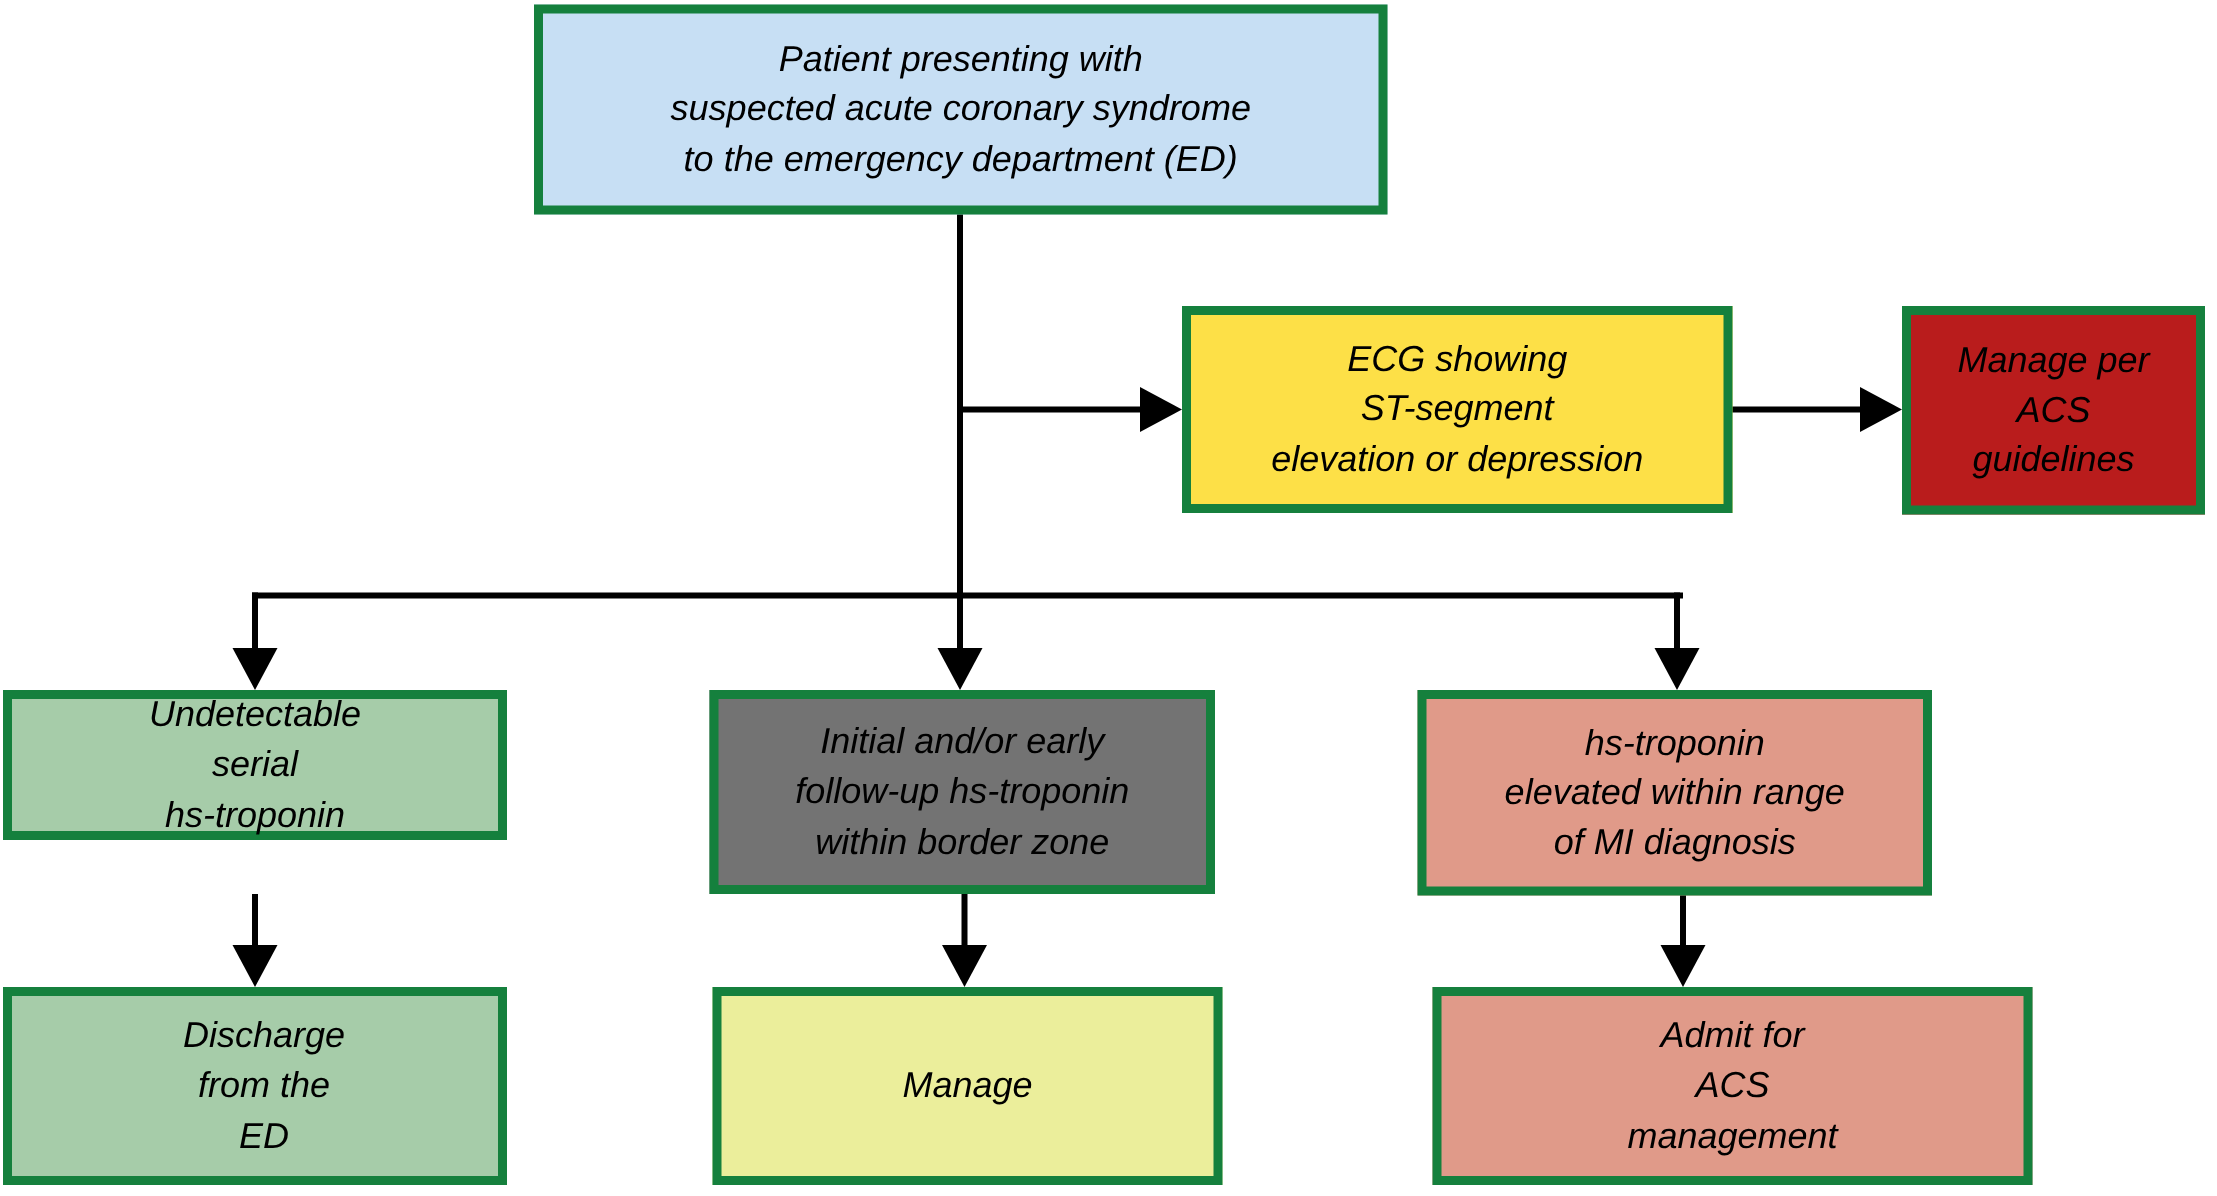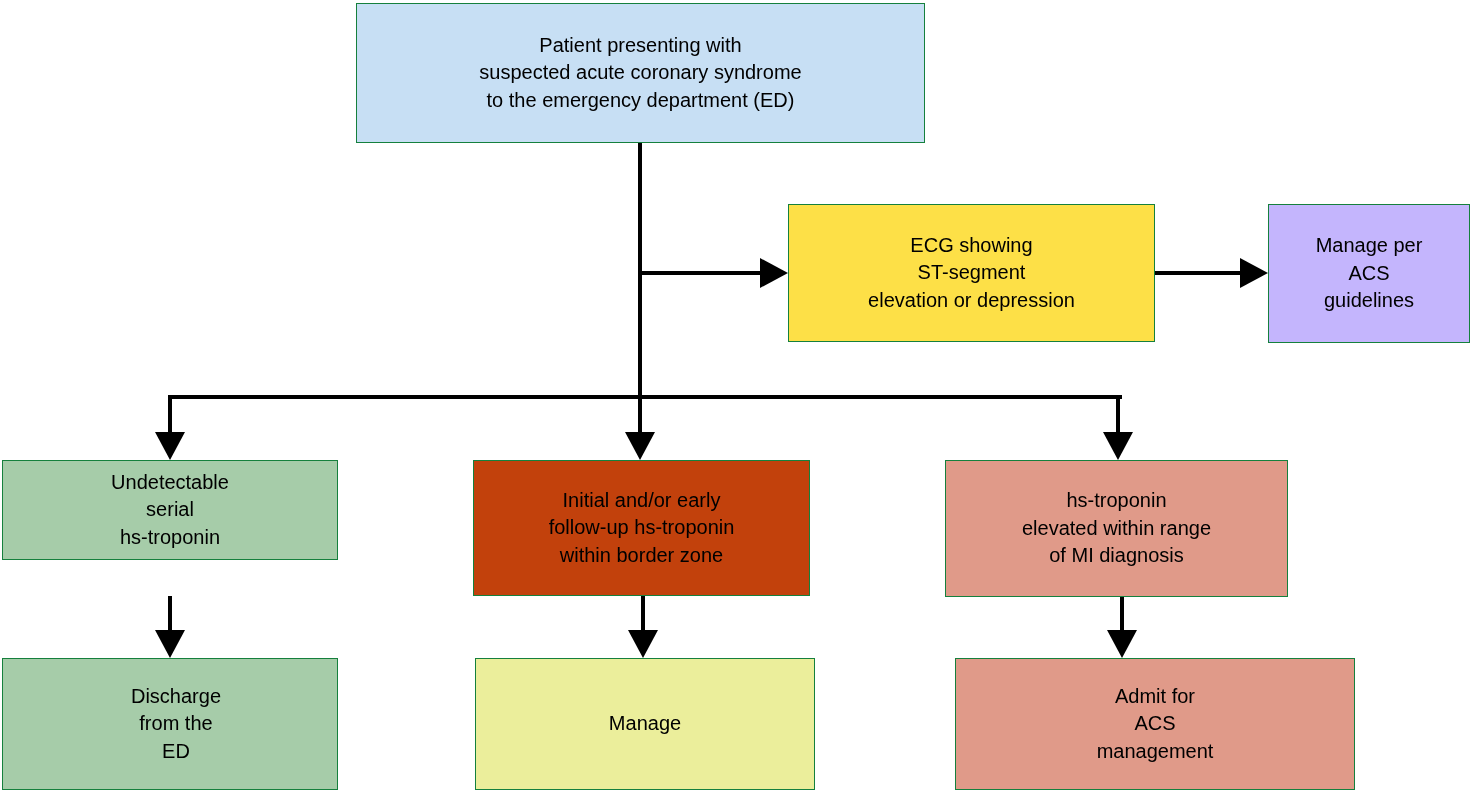--- a/index.html
+++ b/index.html
@@ -19,15 +19,16 @@
   .node {
     position: absolute;
     box-sizing: border-box;
-    border: 1px solid #15803d;
+    border: 6px solid #15803d;
     display: flex;
     align-items: center;
     justify-content: center;
     text-align: center;
     white-space: pre-line;
-    font-size: 20px;
+    font-size: 24px;
     line-height: 1.38;
     padding: 0 8px;
+    font-style: italic;
   }
   .line {
     position: absolute;

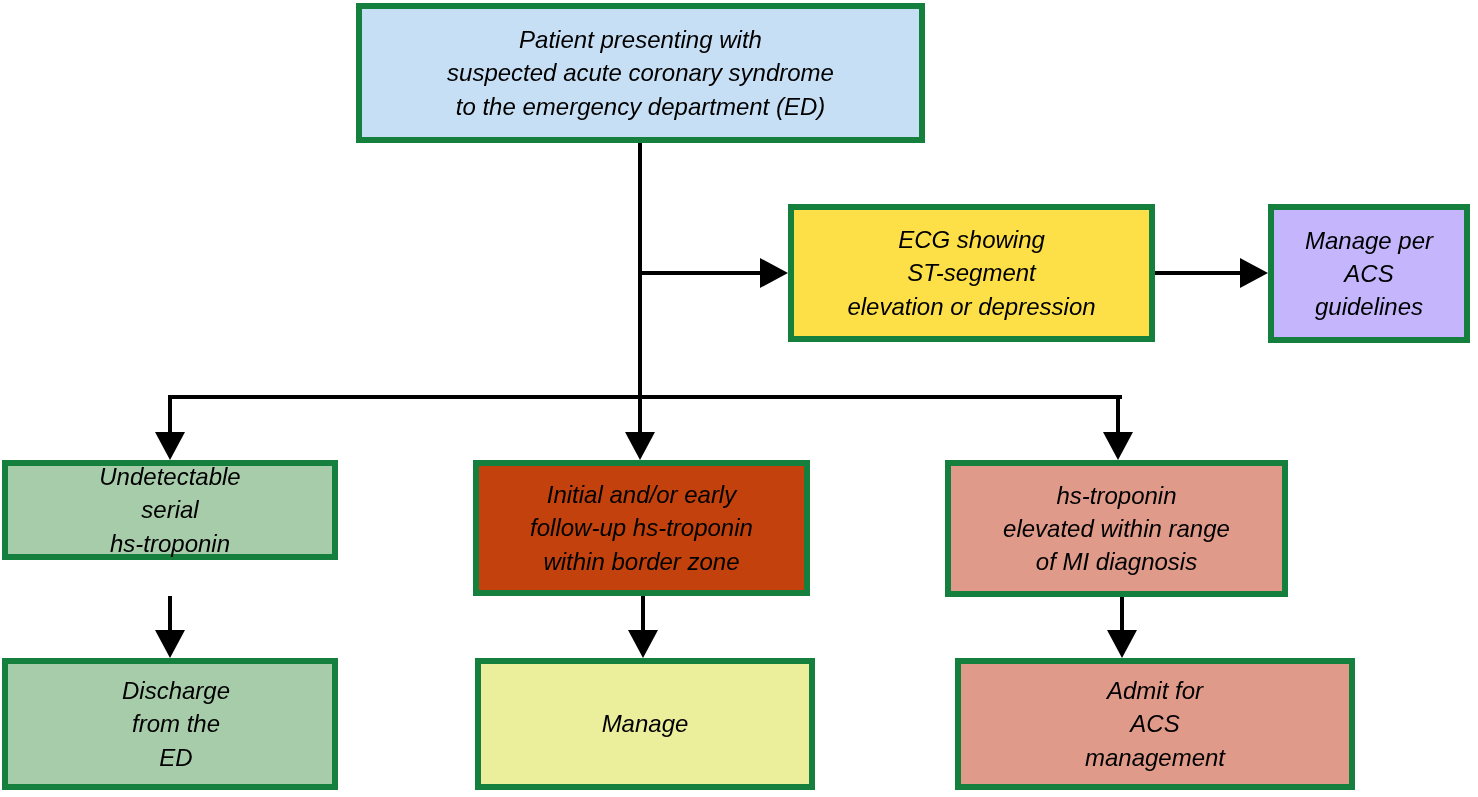--- a/index.html
+++ b/index.html
@@ -91,7 +91,7 @@
 ST-segment
 elevation or depression</div>
 
-  <div class="node" style="left: 1268px; top: 204px; width: 202px; height: 139px; background-color: #c4b5fd;">Manage per
+  <div class="node" style="left: 1268px; top: 204px; width: 202px; height: 139px; background-color: #b91c1c;">Manage per
 ACS
 guidelines</div>
 

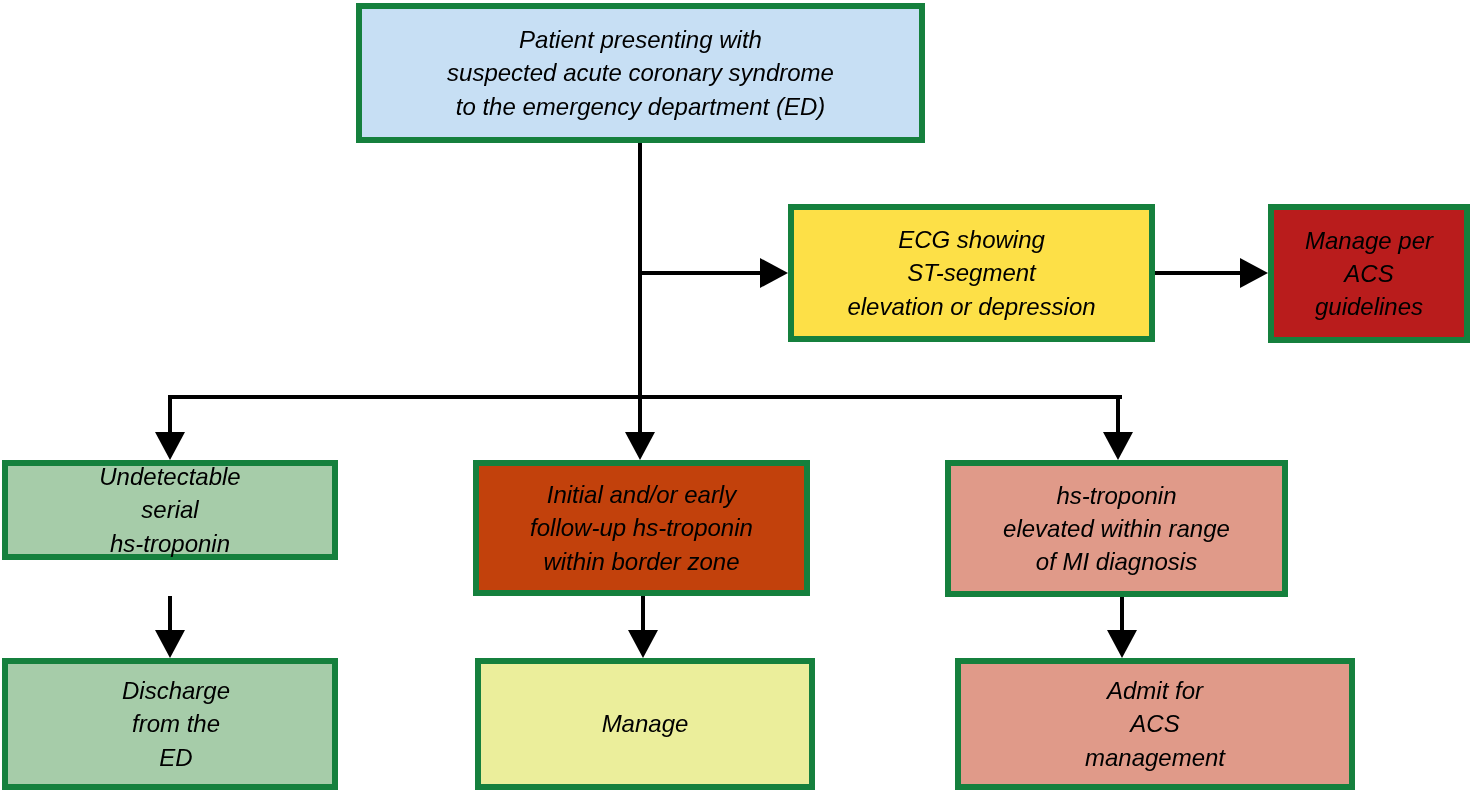--- a/index.html
+++ b/index.html
@@ -99,7 +99,7 @@
 serial
 hs-troponin</div>
 
-  <div class="node" style="left: 473px; top: 460px; width: 337px; height: 136px; background-color: #c2410c;">Initial and/or early
+  <div class="node" style="left: 473px; top: 460px; width: 337px; height: 136px; background-color: #737373;">Initial and/or early
 follow-up hs-troponin
 within border zone</div>
 

